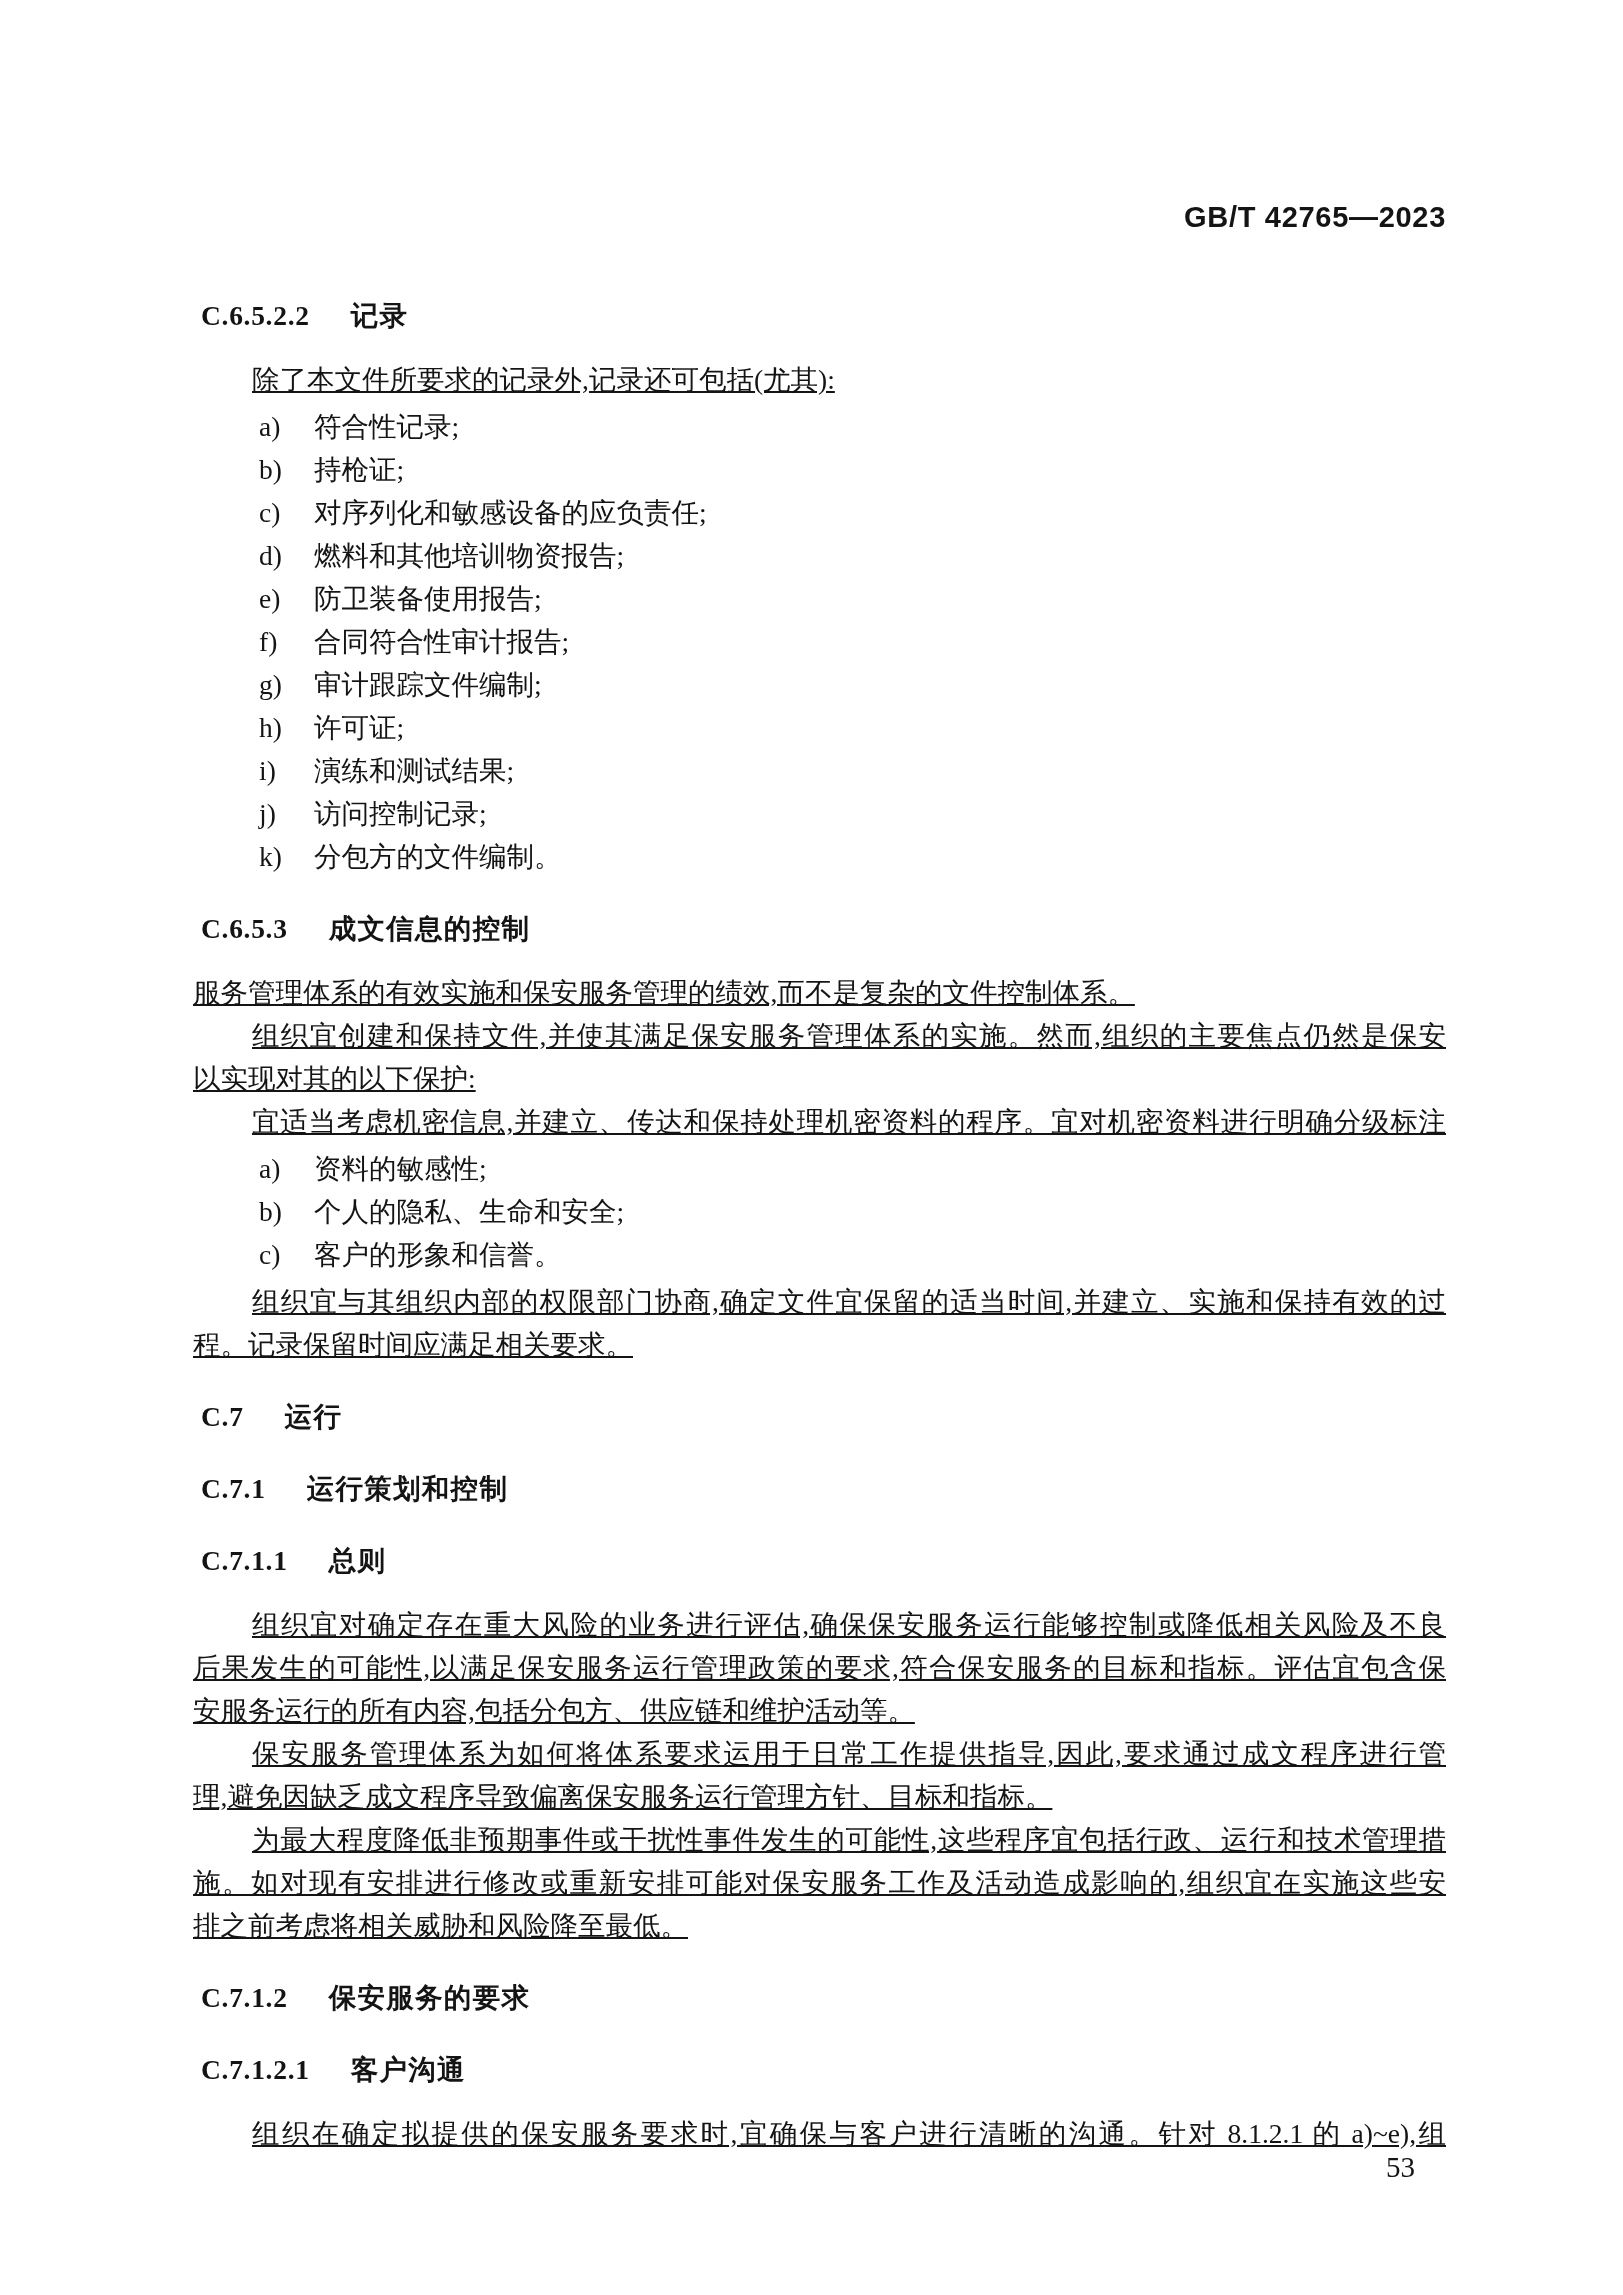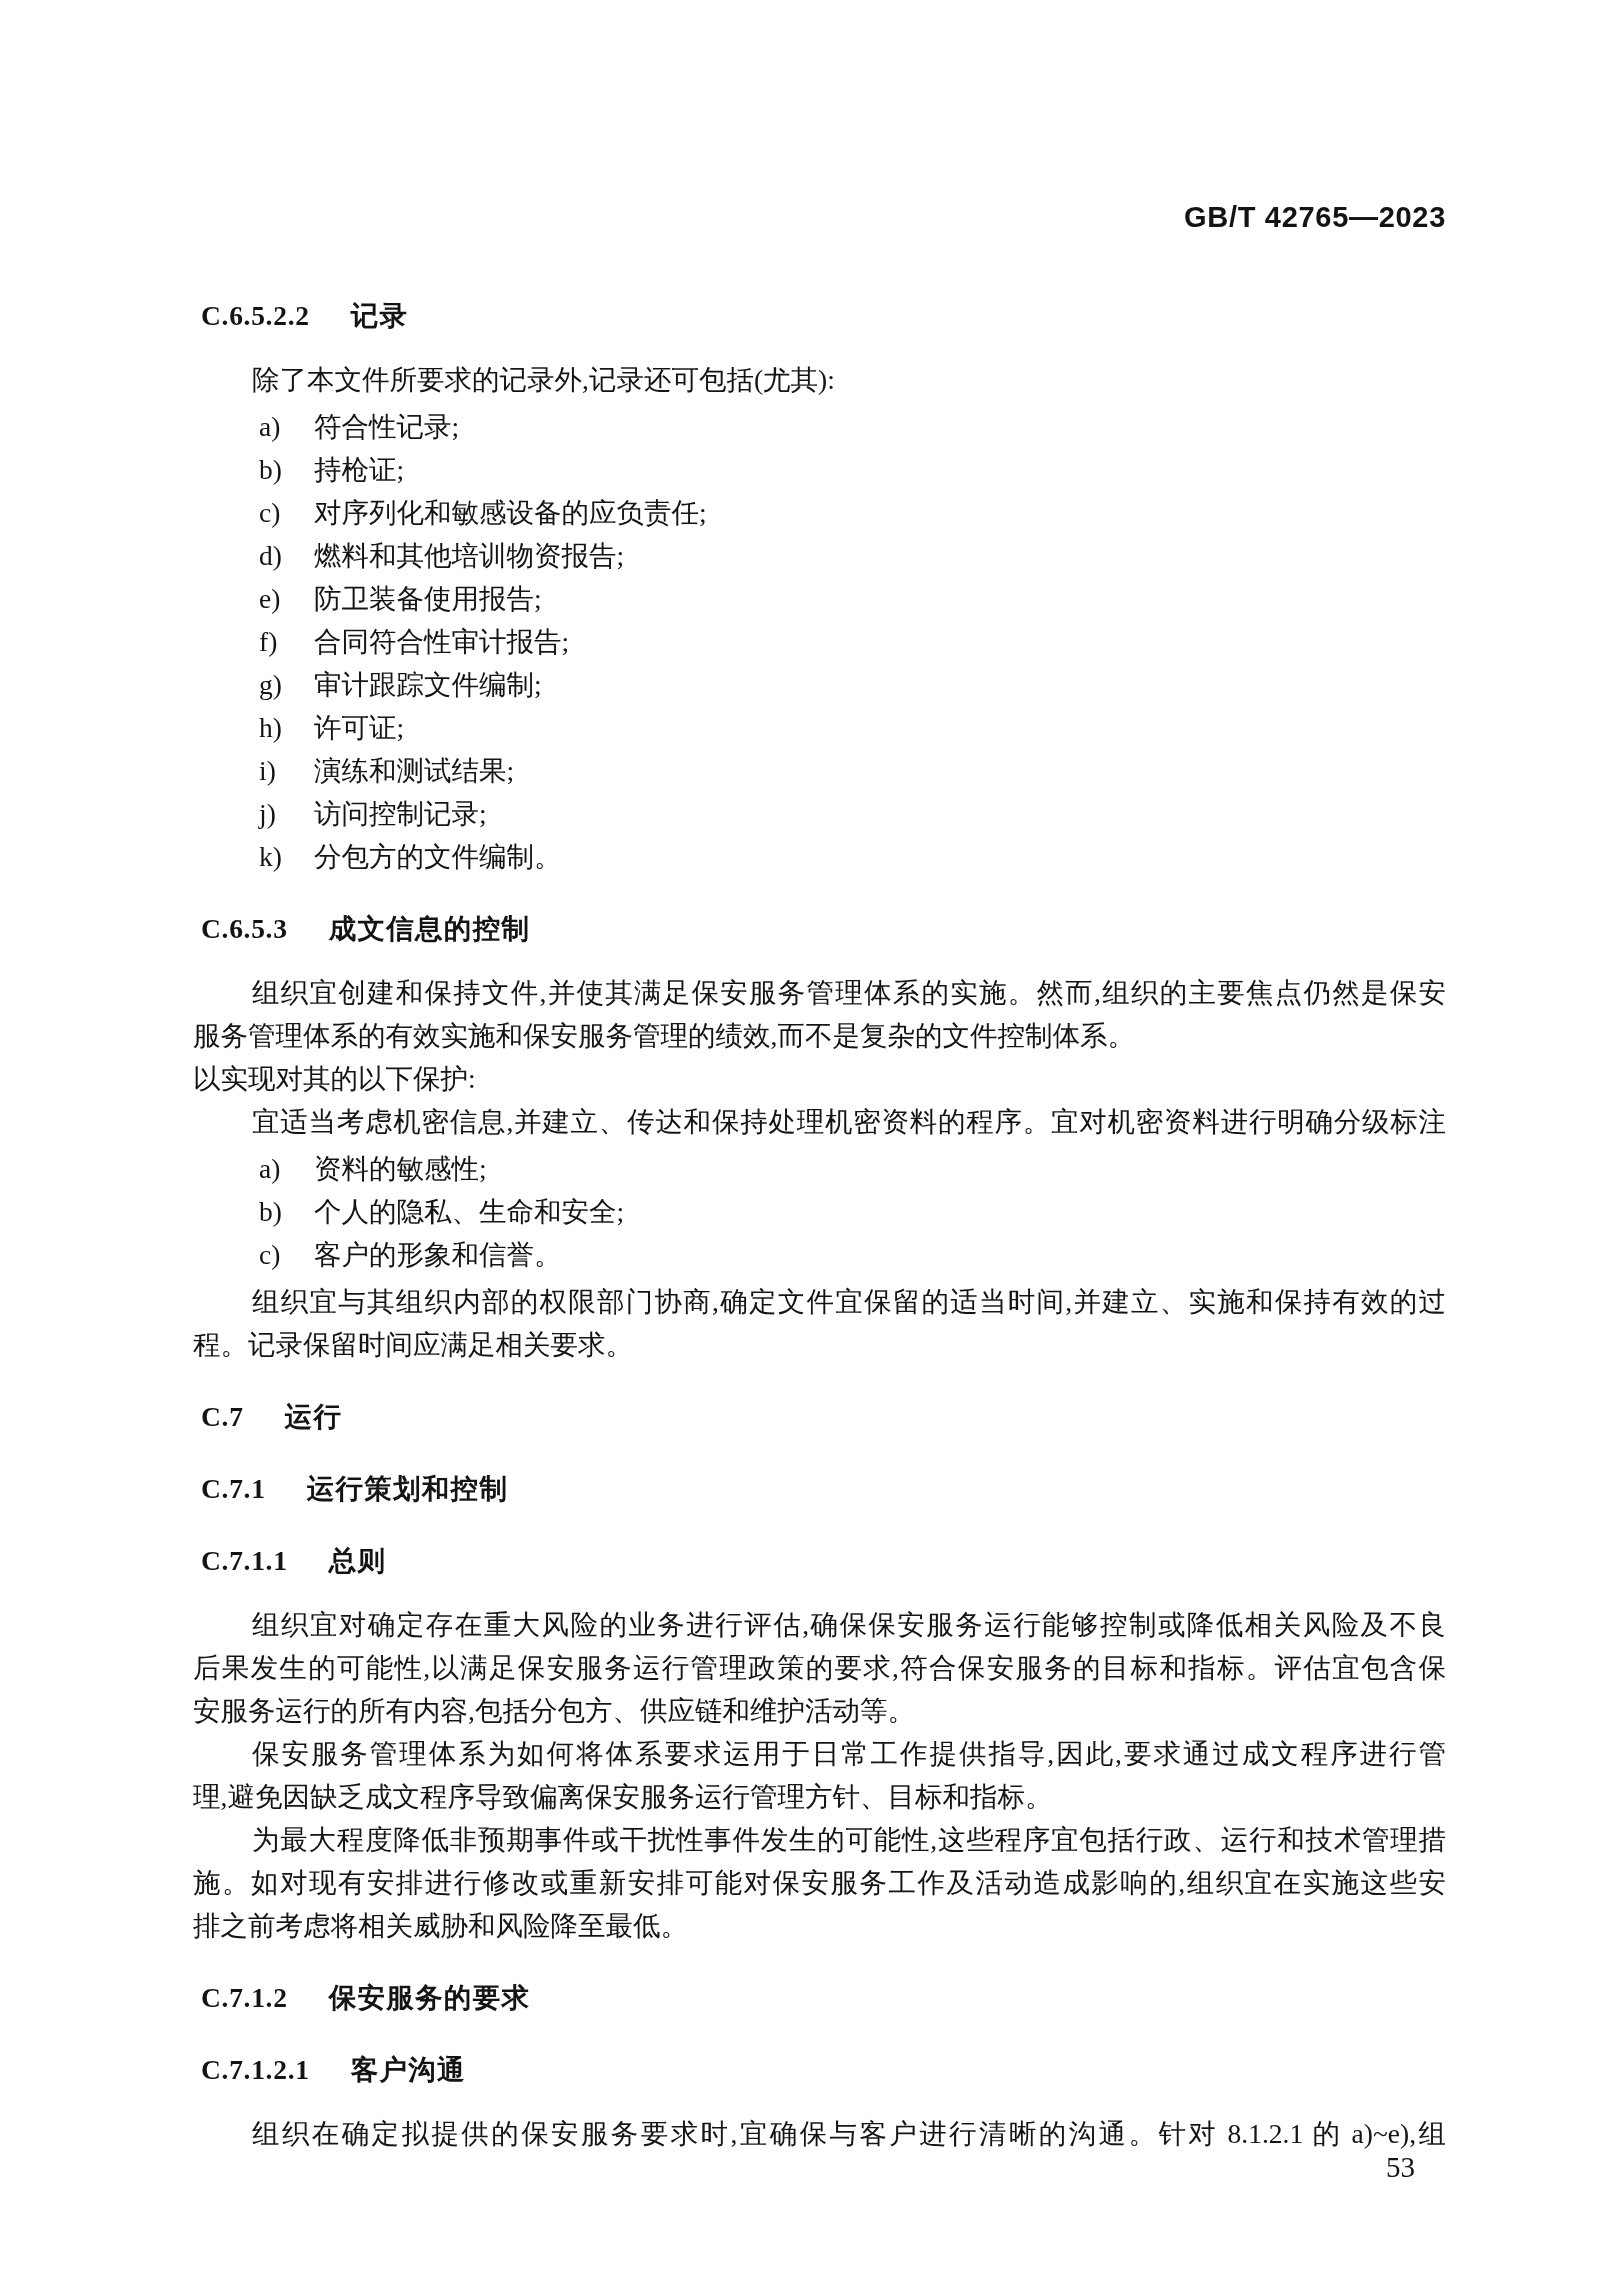--- a/index.html
+++ b/index.html
@@ -48,6 +48,7 @@
     line-height: 43px;
     max-height: 43px;
     overflow: hidden;
+    text-decoration: underline;
   }
   .para .line.fill {
     text-align: justify;

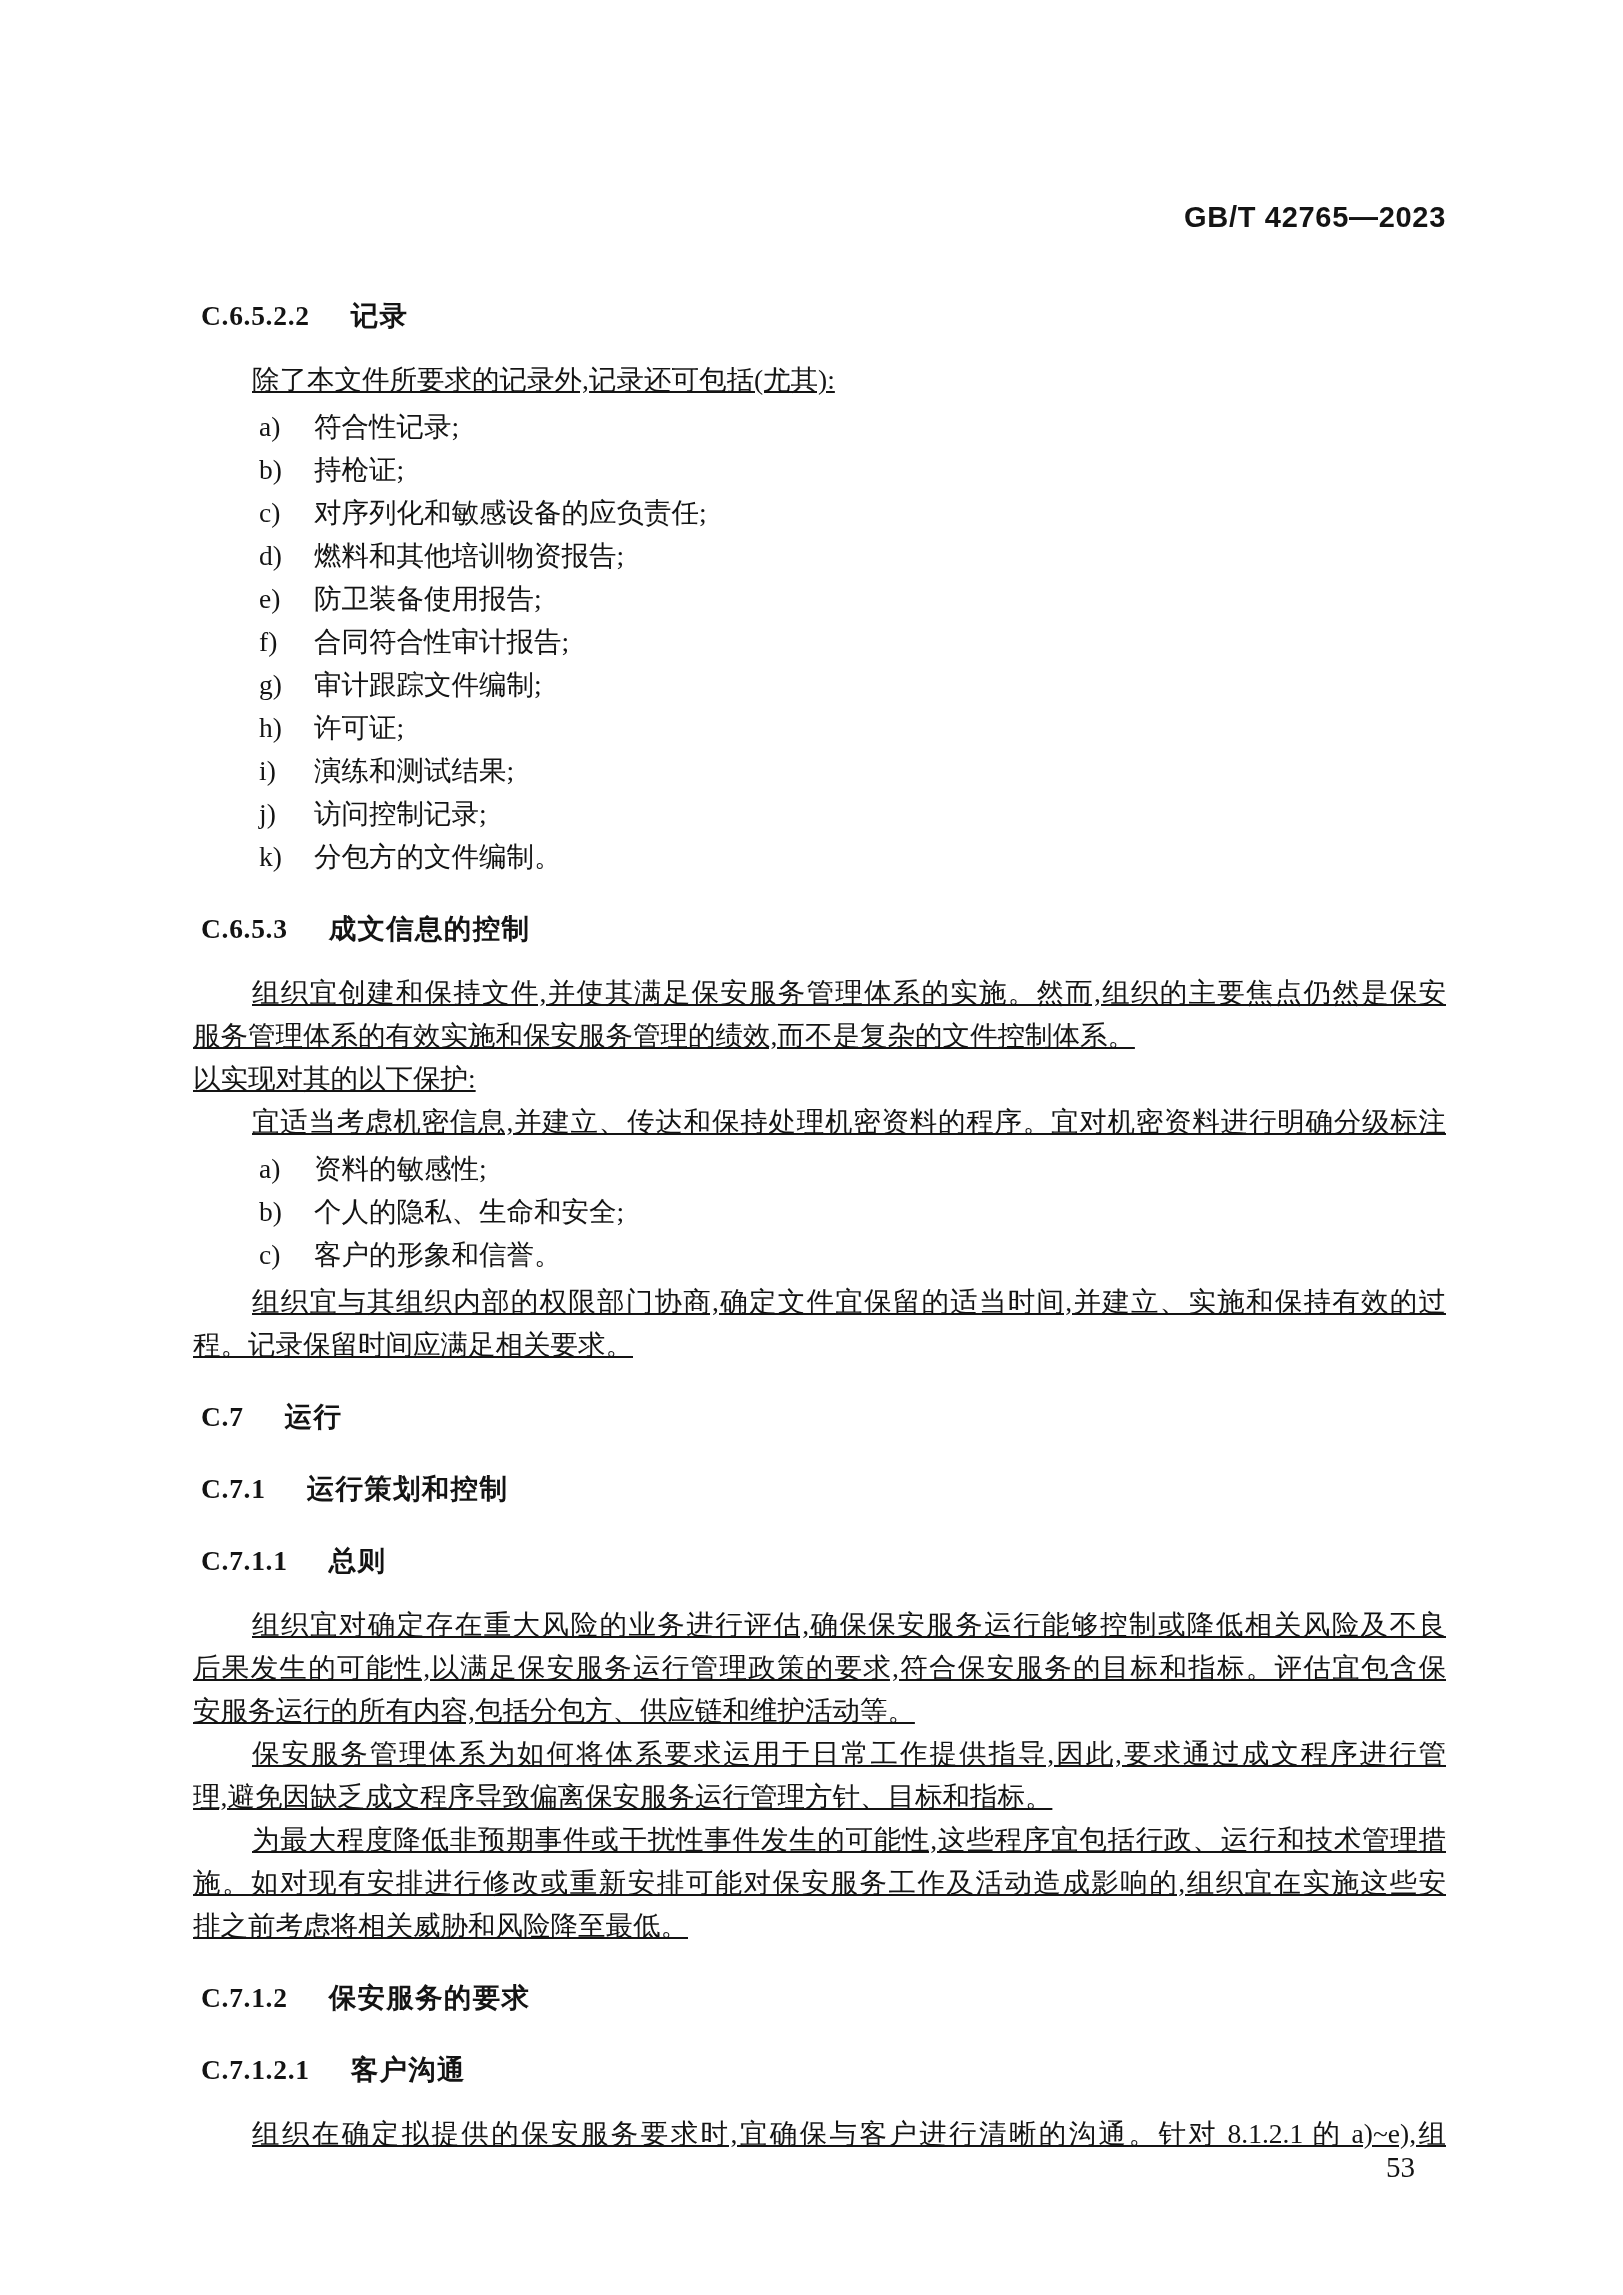--- a/index.html
+++ b/index.html
@@ -140,9 +140,9 @@
 
     <div class="para">
 
+        <div class="line">服务管理体系的有效实施和保安服务管理的绩效,而不是复杂的文件控制体系。</div>
+
         <div class="line fill indent">组织宜创建和保持文件,并使其满足保安服务管理体系的实施。然而,组织的主要焦点仍然是保安</div>
-
-        <div class="line">服务管理体系的有效实施和保安服务管理的绩效,而不是复杂的文件控制体系。</div>
       </div>
 
     <div class="para">

